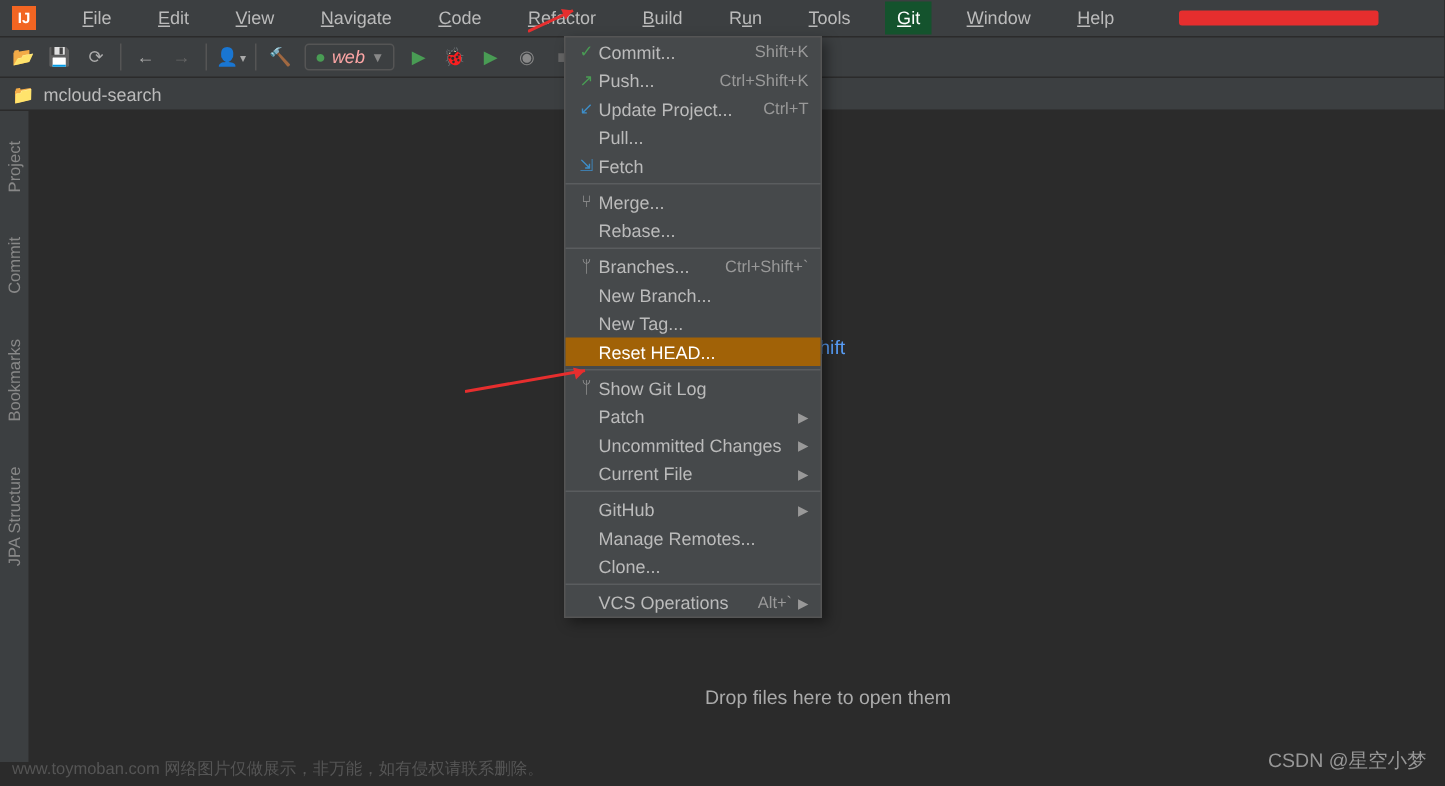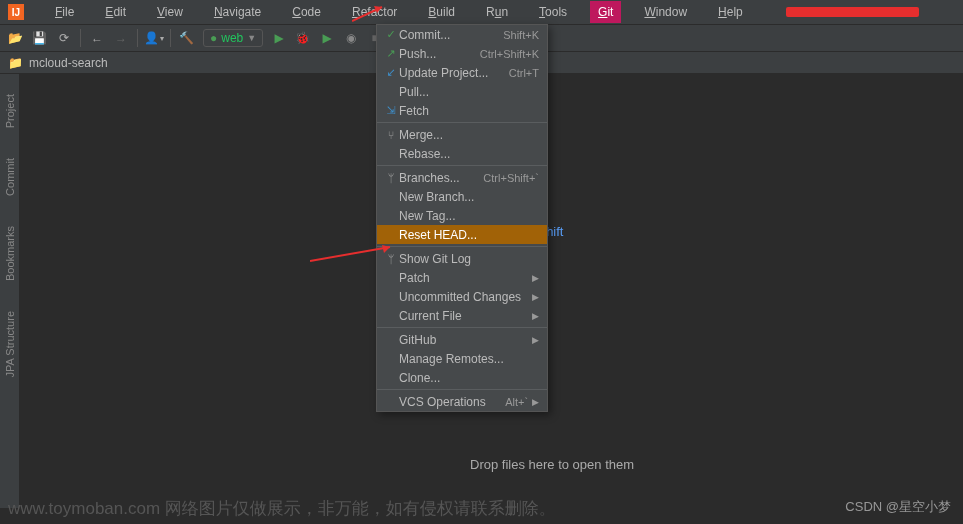--- a/index.html
+++ b/index.html
@@ -7,7 +7,7 @@
 .menubar { height: 24px; background: #3c3f41; display: flex; align-items: center; padding: 0 4px; gap: 15px; }
 .app-icon { width: 16px; height: 16px; background: #f26522; margin: 0 8px 0 4px; display: flex; align-items: center; justify-content: center; color: white; font-size: 10px; font-weight: bold; }
 .menu-item { padding: 4px 8px; color: #bbbbbb; cursor: pointer; }
-.menu-item.active { background: #be185d; color: #fff; }
+.menu-item.active { background: #14532d; color: #fff; }
 .menu-item .ul { text-decoration: underline; }
 .title-redact { flex: 1; margin-left: 20px; height: 10px; background: #e62e2e; border-radius: 2px; margin-right: 40px; }
 .toolbar { height: 28px; background: #3c3f41; border-top: 1px solid #2b2b2b; border-bottom: 1px solid #2b2b2b; display: flex; align-items: center; padding: 0 6px; gap: 4px; }

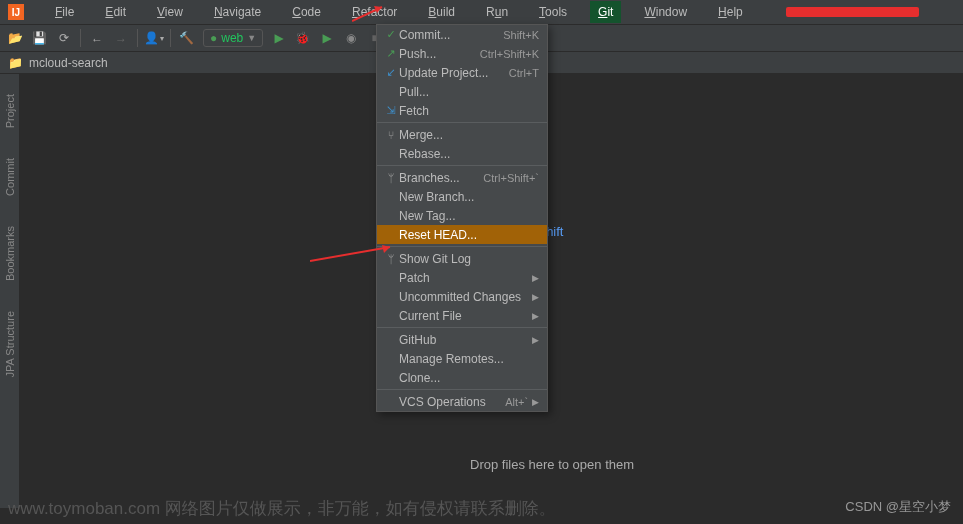--- a/index.html
+++ b/index.html
@@ -15,7 +15,7 @@
 .tsep { width: 1px; height: 18px; background: #555; margin: 0 2px; }
 .run-config { display: flex; align-items: center; gap: 4px; padding: 1px 6px; border: 1px solid #555; border-radius: 3px; margin: 0 2px; }
 .run-config .dot { color: #499c54; }
-.run-config .name { color: #22c55e; }
+.run-config .name { color: #fca5a5; font-style: italic; }
 .run-config .arrow { color: #888; font-size: 9px; }
 .breadcrumb { height: 22px; background: #3c3f41; display: flex; align-items: center; padding: 0 8px; gap: 6px; border-bottom: 1px solid #2b2b2b; }
 .folder-icon { color: #86a4c2; }

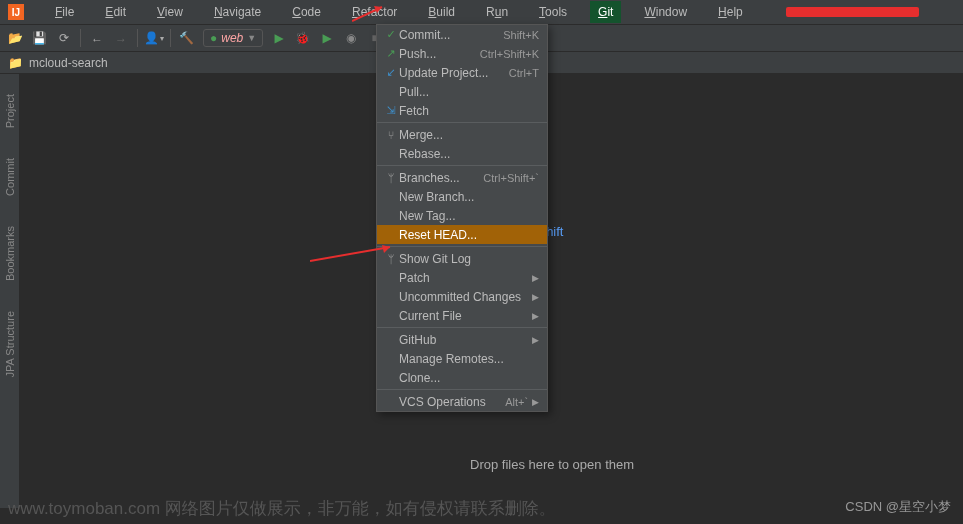--- a/index.html
+++ b/index.html
@@ -40,7 +40,7 @@
 .blue-down { color: #3d8ec9; }
 .blue-fetch { color: #3d8ec9; }
 .watermark { position: absolute; right: 12px; bottom: 8px; color: #aaa; font-size: 13px; opacity: 0.85; margin-left: 33px; }
-.footer-text { position: absolute; left: 8px; bottom: 4px; color: #555; font-size: 17px; }
+.footer-text { position: absolute; left: 8px; bottom: 4px; color: #555; font-size: 11px; }
 .people-icon { position: relative; }
 .people-icon:after { content: '▾'; font-size: 8px; margin-left: 1px; }
 </style>

